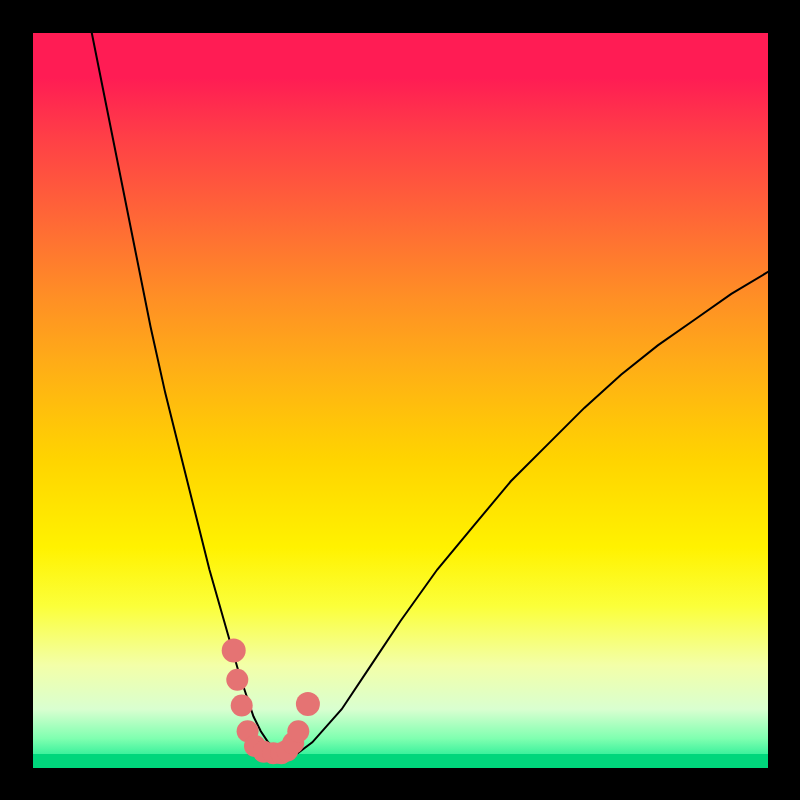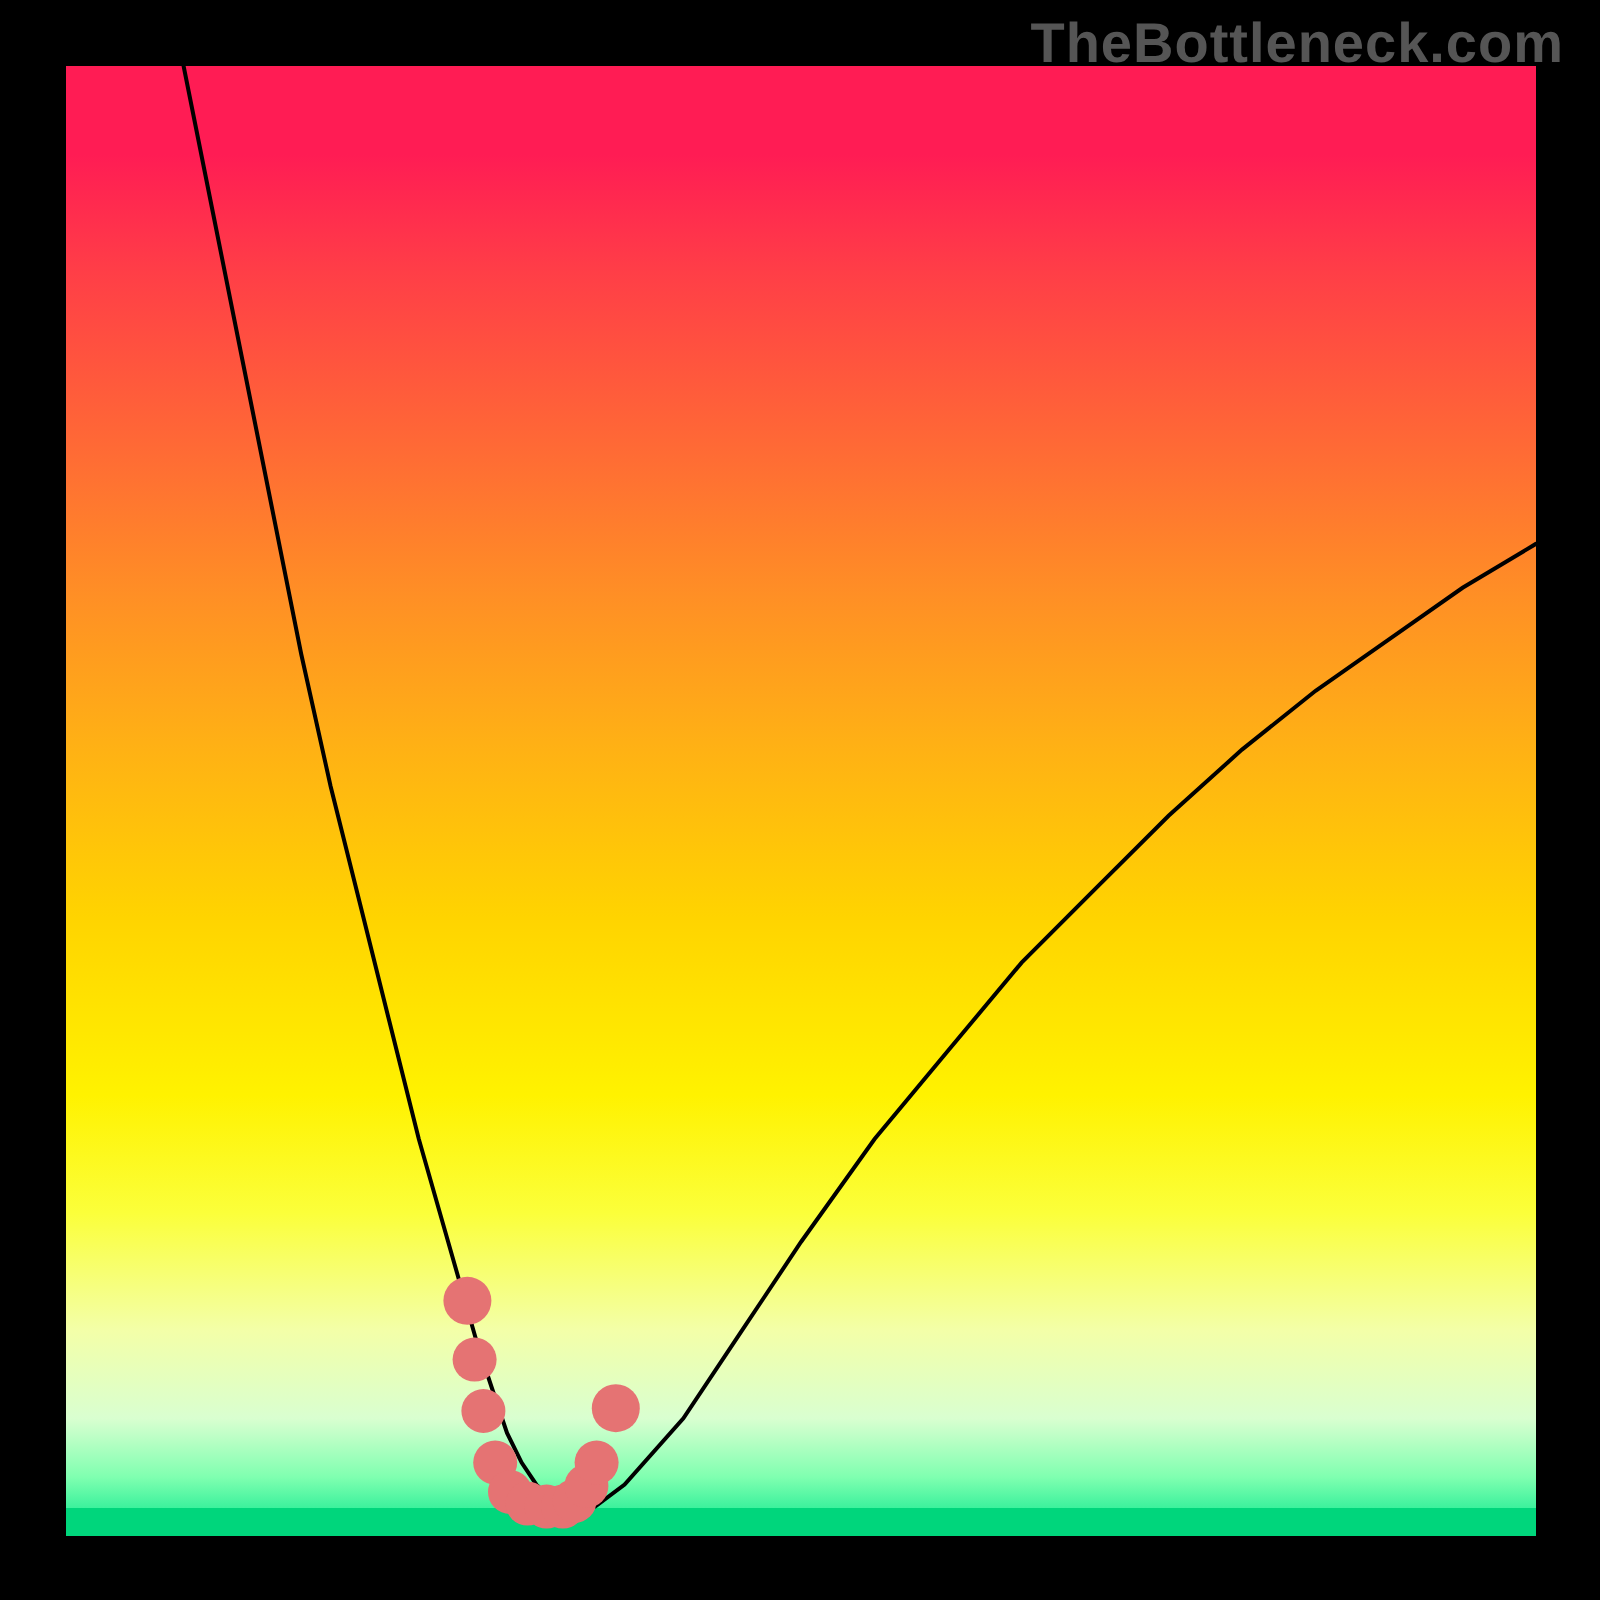--- a/index.html
+++ b/index.html
@@ -87,7 +87,6 @@
 
 <div class="stage">
 
-  <div class="watermark">TheBottleneck.com</div>
 
   <div class="plot">
     <div class="gradient-bg"></div>

